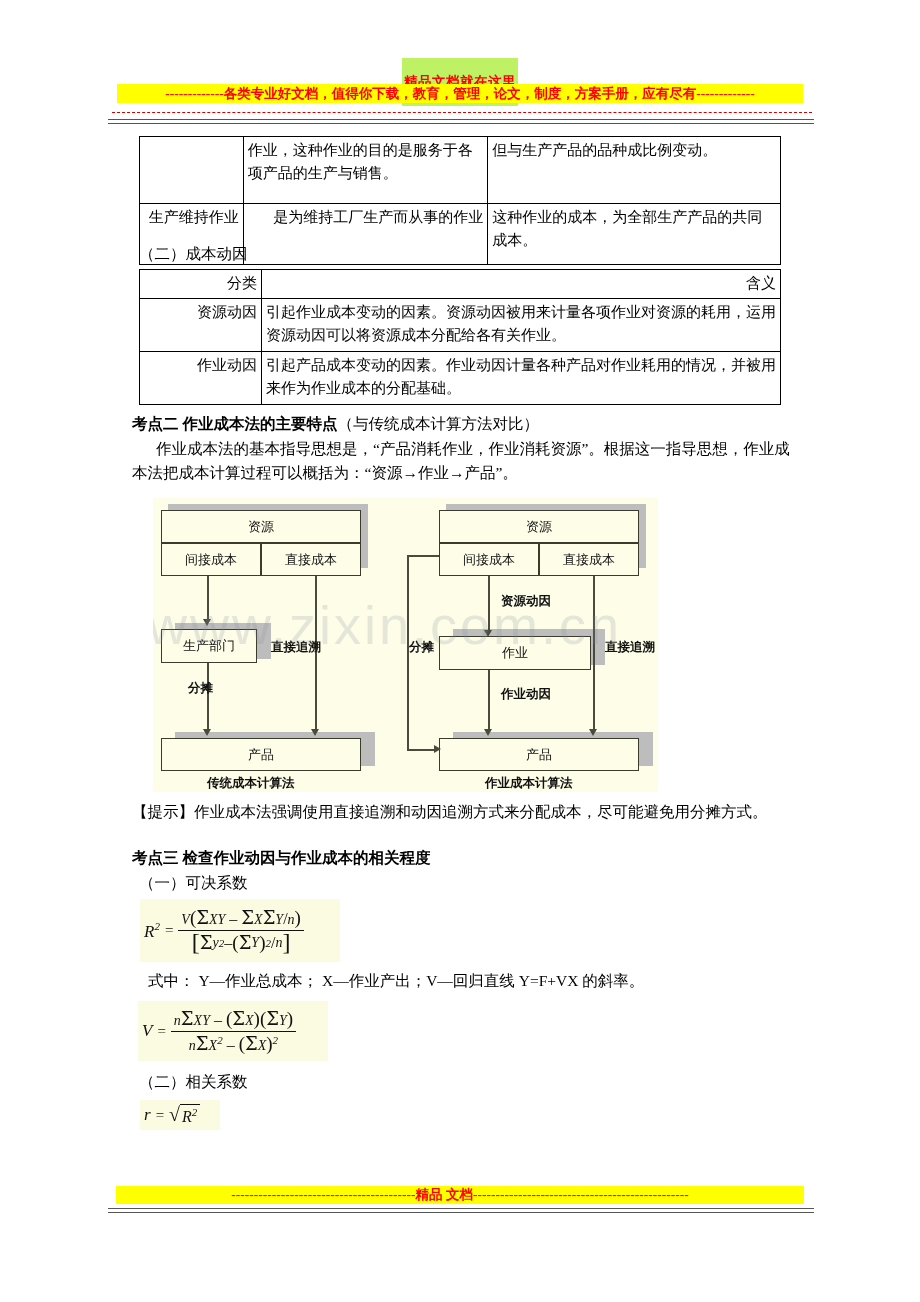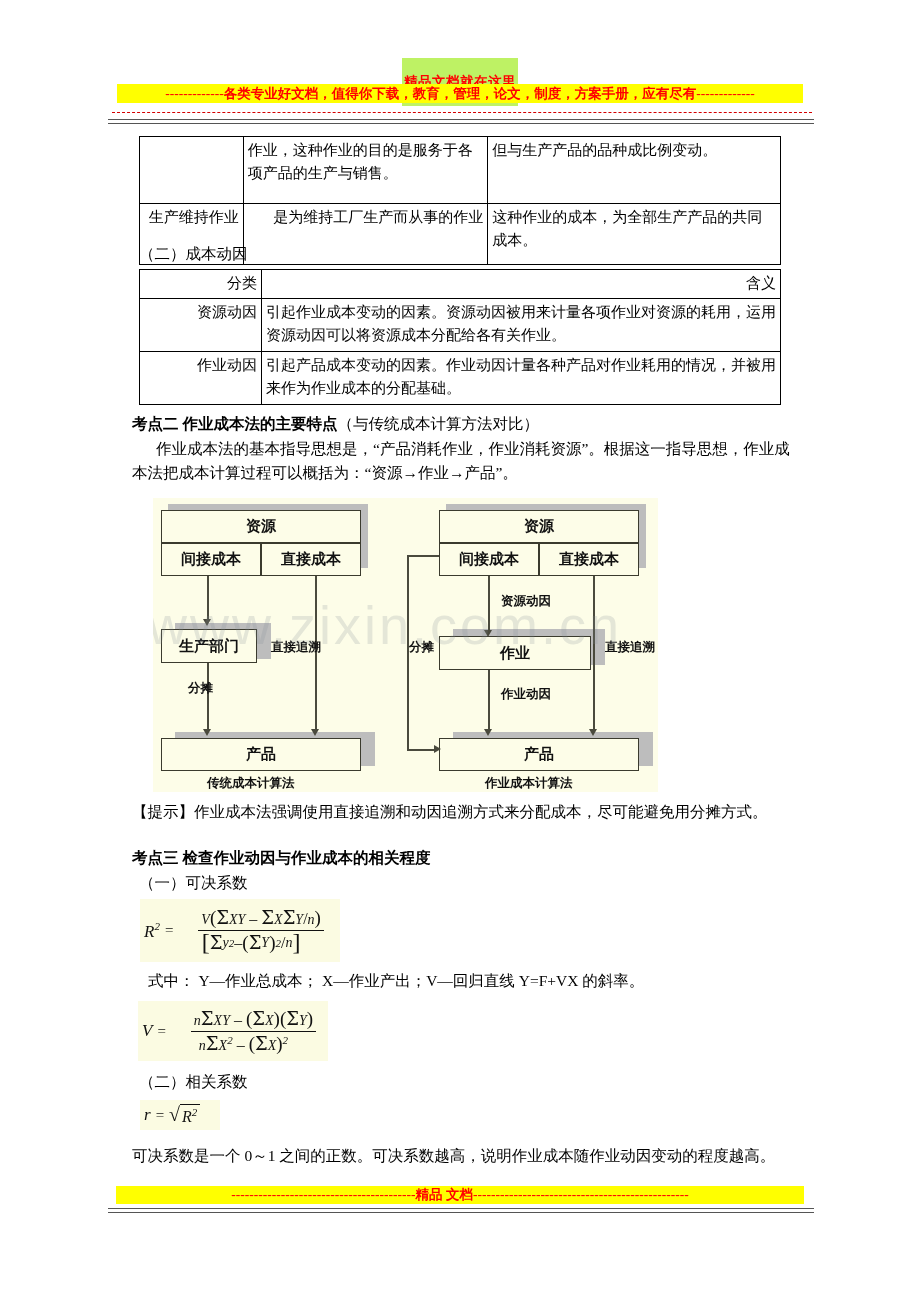--- a/index.html
+++ b/index.html
@@ -140,8 +140,8 @@
     border: 1.2px solid #3b3b2e;
     box-sizing: border-box;
     font-family: "Liberation Sans", "DejaVu Sans", sans-serif;
-    font-size: 15px;
-    font-weight: bold;
+    font-size: 13px;
+    font-weight: normal;
     color: #111;
     display: flex;
     align-items: center;

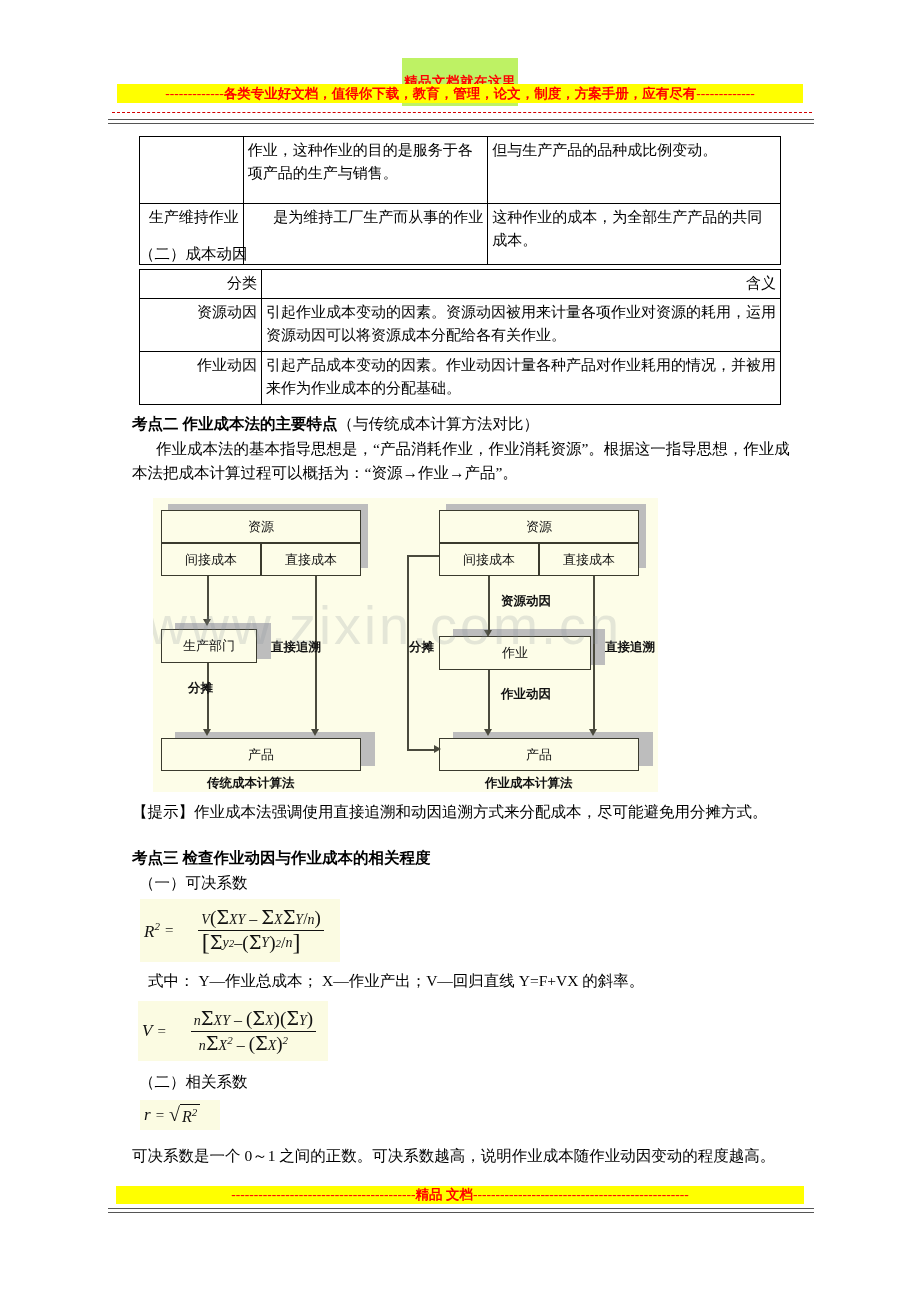--- a/index.html
+++ b/index.html
@@ -242,7 +242,6 @@
     padding: 0 3px 1px 3px;
     border-bottom: 1.4px solid #111;
     white-space: nowrap;
-    margin-left: 20px;
   }
   .frac .den {
     padding: 1px 3px 0 3px;

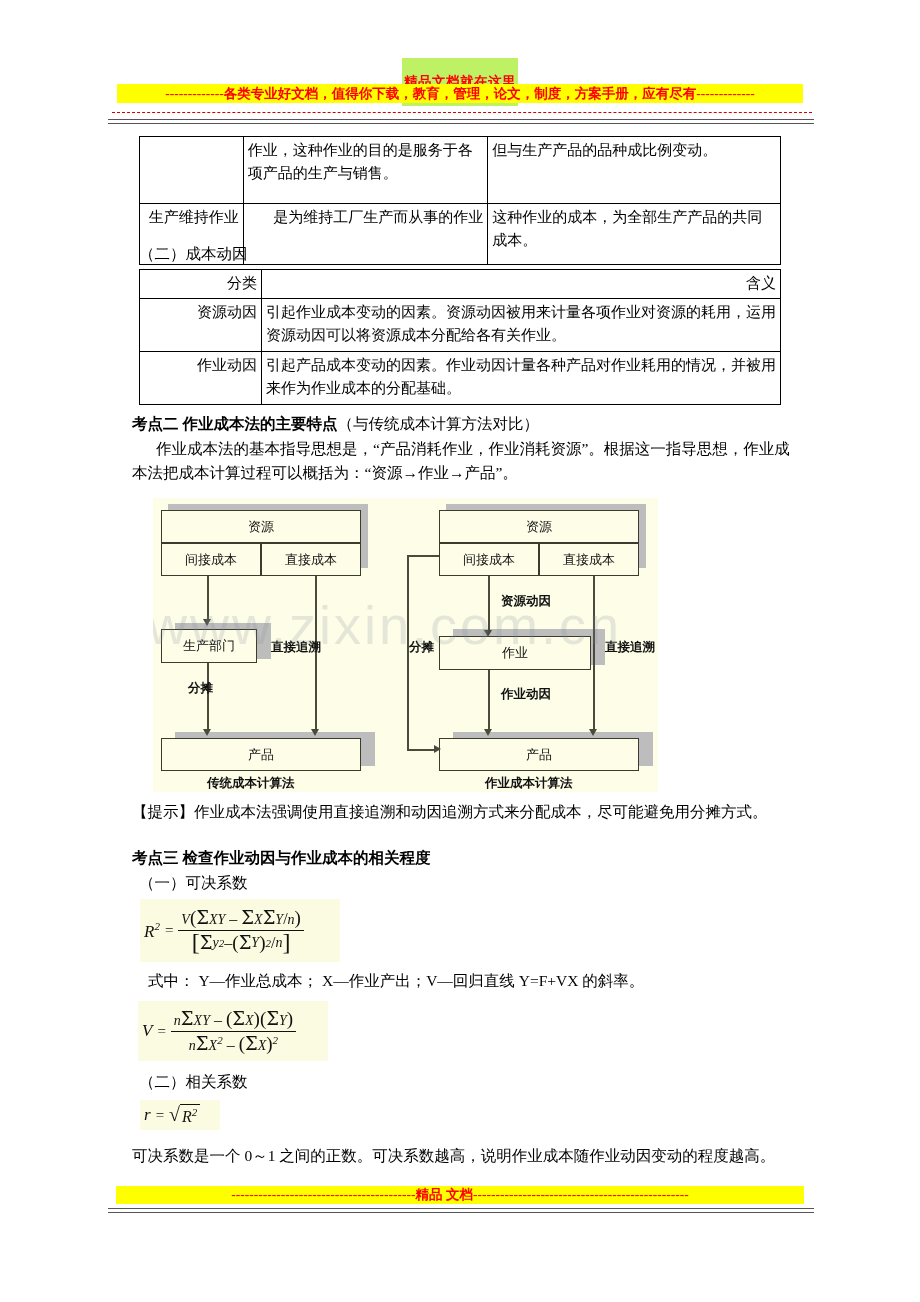--- a/index.html
+++ b/index.html
@@ -454,7 +454,6 @@
     </div>
   </div>
 
-  <div class="doc-text" style="left:132px; top:1144px;">可决系数是一个 0～1 之间的正数。可决系数越高，说明作业成本随作业动因变动的程度越高。</div>
 
   <div class="ftr">
     <div class="ftr-band">-----------------------------------------精品  文档------------------------------------------------</div>

